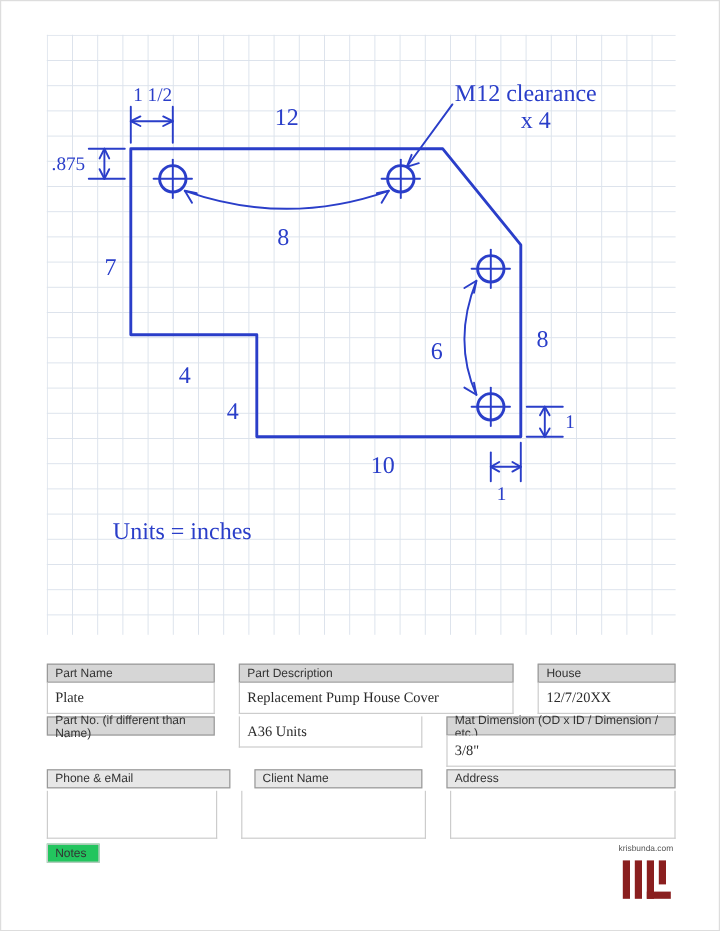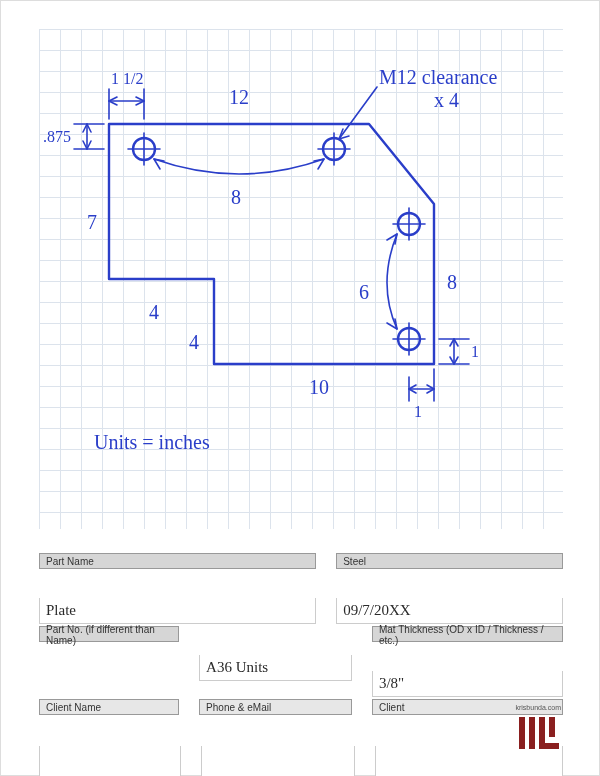--- a/index.html
+++ b/index.html
@@ -232,6 +232,10 @@
         <div class="cell">Part Name</div>
         <div class="val">Plate</div>
       </div>
+      <div class="col" style="flex:1.8">
+        <div class="cell">Part Description</div>
+        <div class="val">Replacement Pump House Cover</div>
+      </div>
       <div class="col" style="flex:0.9">
         <div class="cell">Steel</div>
         <div class="val">09/7/20XX</div>

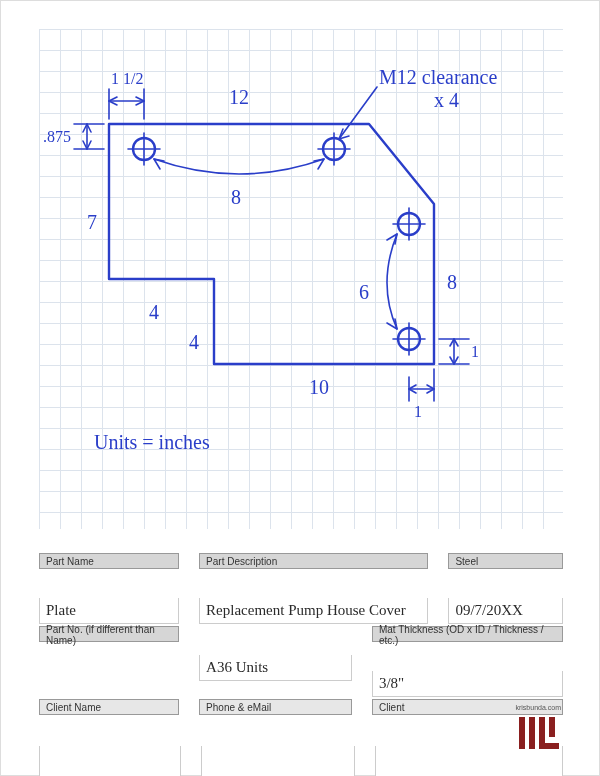--- a/index.html
+++ b/index.html
@@ -237,7 +237,7 @@
         <div class="val">Replacement Pump House Cover</div>
       </div>
       <div class="col" style="flex:0.9">
-        <div class="cell">Steel</div>
+        <div class="cell">House</div>
         <div class="val">09/7/20XX</div>
       </div>
     </div>

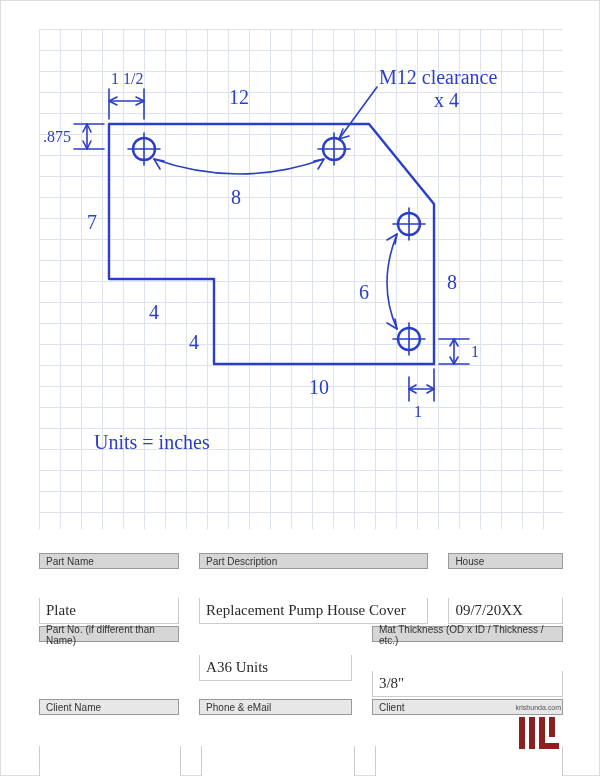--- a/index.html
+++ b/index.html
@@ -81,9 +81,8 @@
     display: flex;
     align-items: center;
     font-family: "Comic Sans MS", "Segoe Script", cursive;
-    font-size: 15px;
+    font-size: 12px;
     color: #2a2a2a;
-    margin-top: 29px;
   }
   .val.tall { height: 40px; }
   .col { display: flex; flex-direction: column; }

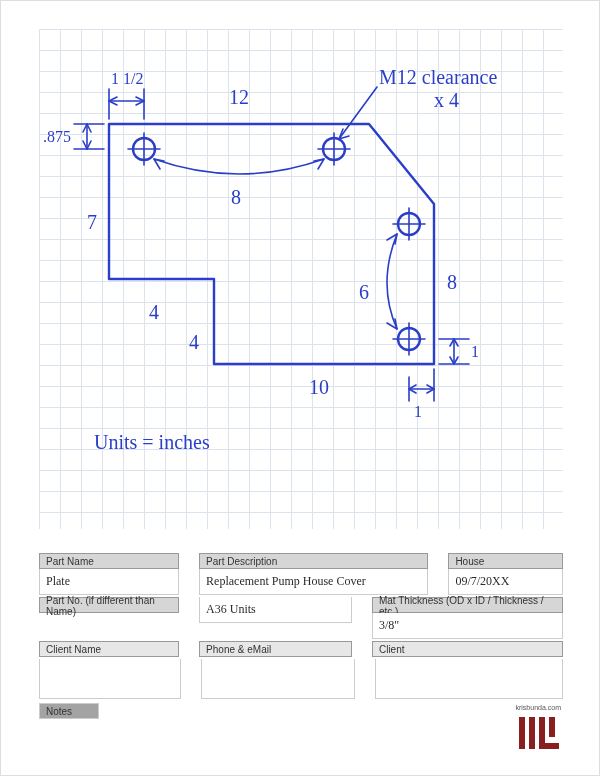--- a/index.html
+++ b/index.html
@@ -237,7 +237,7 @@
       </div>
       <div class="col" style="flex:0.9">
         <div class="cell">House</div>
-        <div class="val">09/7/20XX</div>
+        <div class="val">12/7/20XX</div>
       </div>
     </div>
 

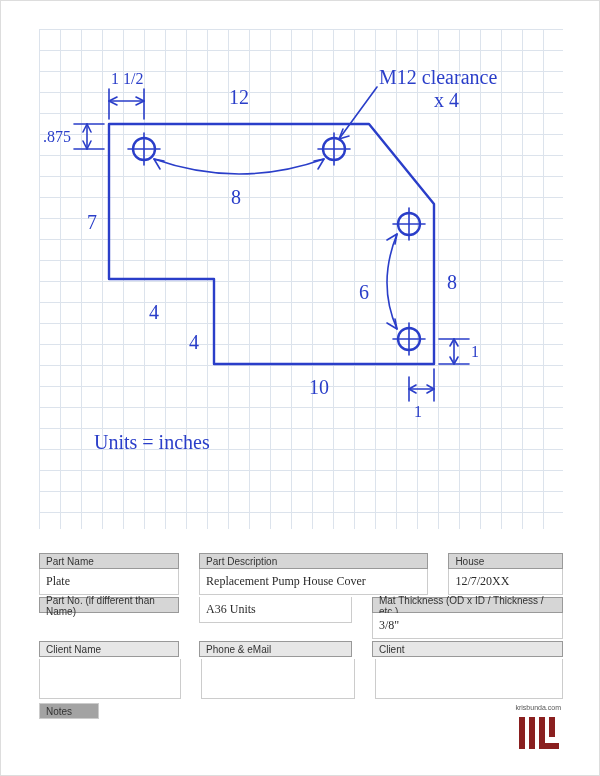--- a/index.html
+++ b/index.html
@@ -249,7 +249,7 @@
         <div class="val">A36 Units</div>
       </div>
       <div class="col" style="flex:1.5">
-        <div class="cell">Mat Thickness (OD x ID / Thickness / etc.)</div>
+        <div class="cell">Mat Dimension (OD x ID / Dimension / etc.)</div>
         <div class="val">3/8"</div>
       </div>
     </div>

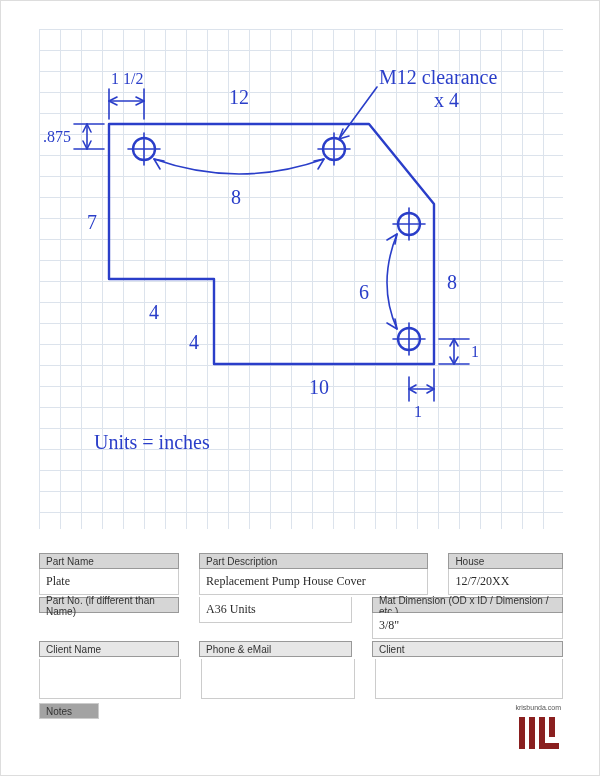--- a/index.html
+++ b/index.html
@@ -255,11 +255,11 @@
     </div>
 
     <div class="row">
+      <div class="col" style="flex:1.2">
+        <div class="cell light">Phone &amp; eMail</div>
+      </div>
       <div class="col" style="flex:1.1">
         <div class="cell light">Client Name</div>
-      </div>
-      <div class="col" style="flex:1.2">
-        <div class="cell light">Phone &amp; eMail</div>
       </div>
       <div class="col" style="flex:1.5">
         <div class="cell light">Client</div>

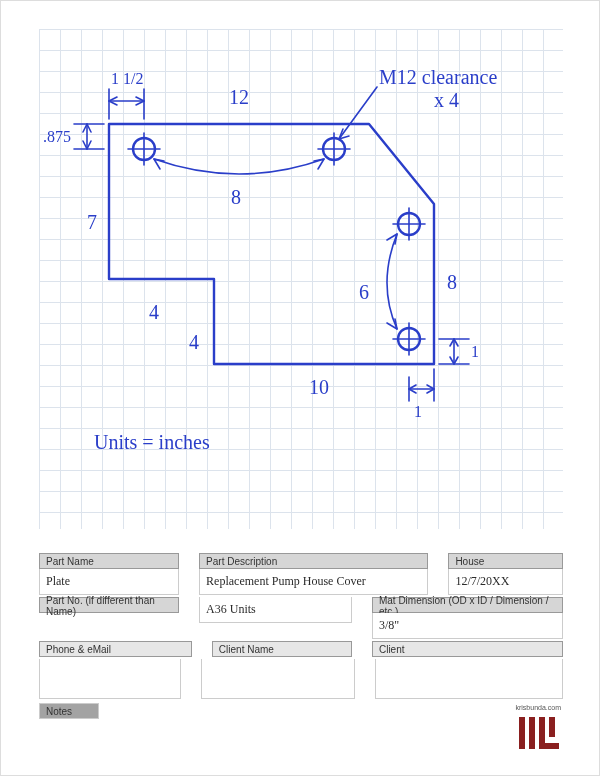--- a/index.html
+++ b/index.html
@@ -262,7 +262,7 @@
         <div class="cell light">Client Name</div>
       </div>
       <div class="col" style="flex:1.5">
-        <div class="cell light">Client</div>
+        <div class="cell light">Address</div>
       </div>
     </div>
     <div class="row">

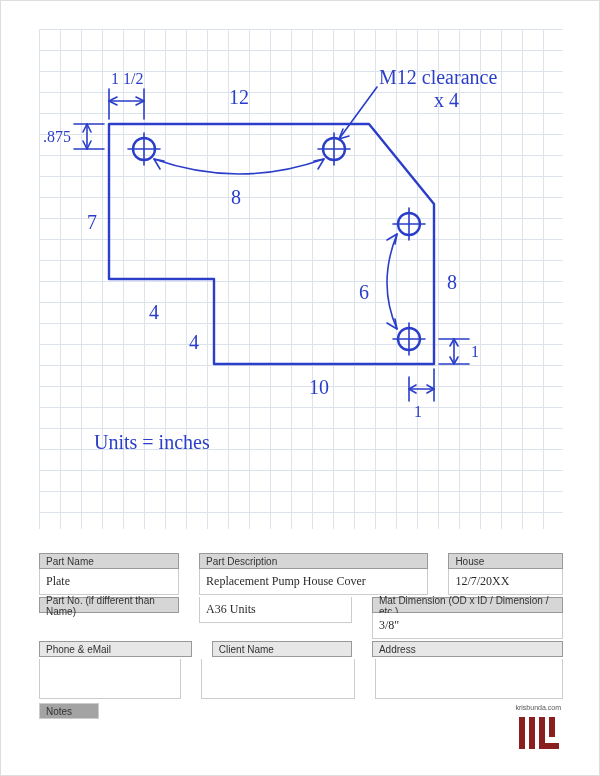--- a/index.html
+++ b/index.html
@@ -91,8 +91,8 @@
     color: #333;
     padding: 2px 6px;
     border: 1px solid #ccc;
-    background: #a3a3a3;
-    width: 60px;
+    background: #22c55e;
+    width: 44px;
     height: 16px;
     display: flex;
     align-items: center;

